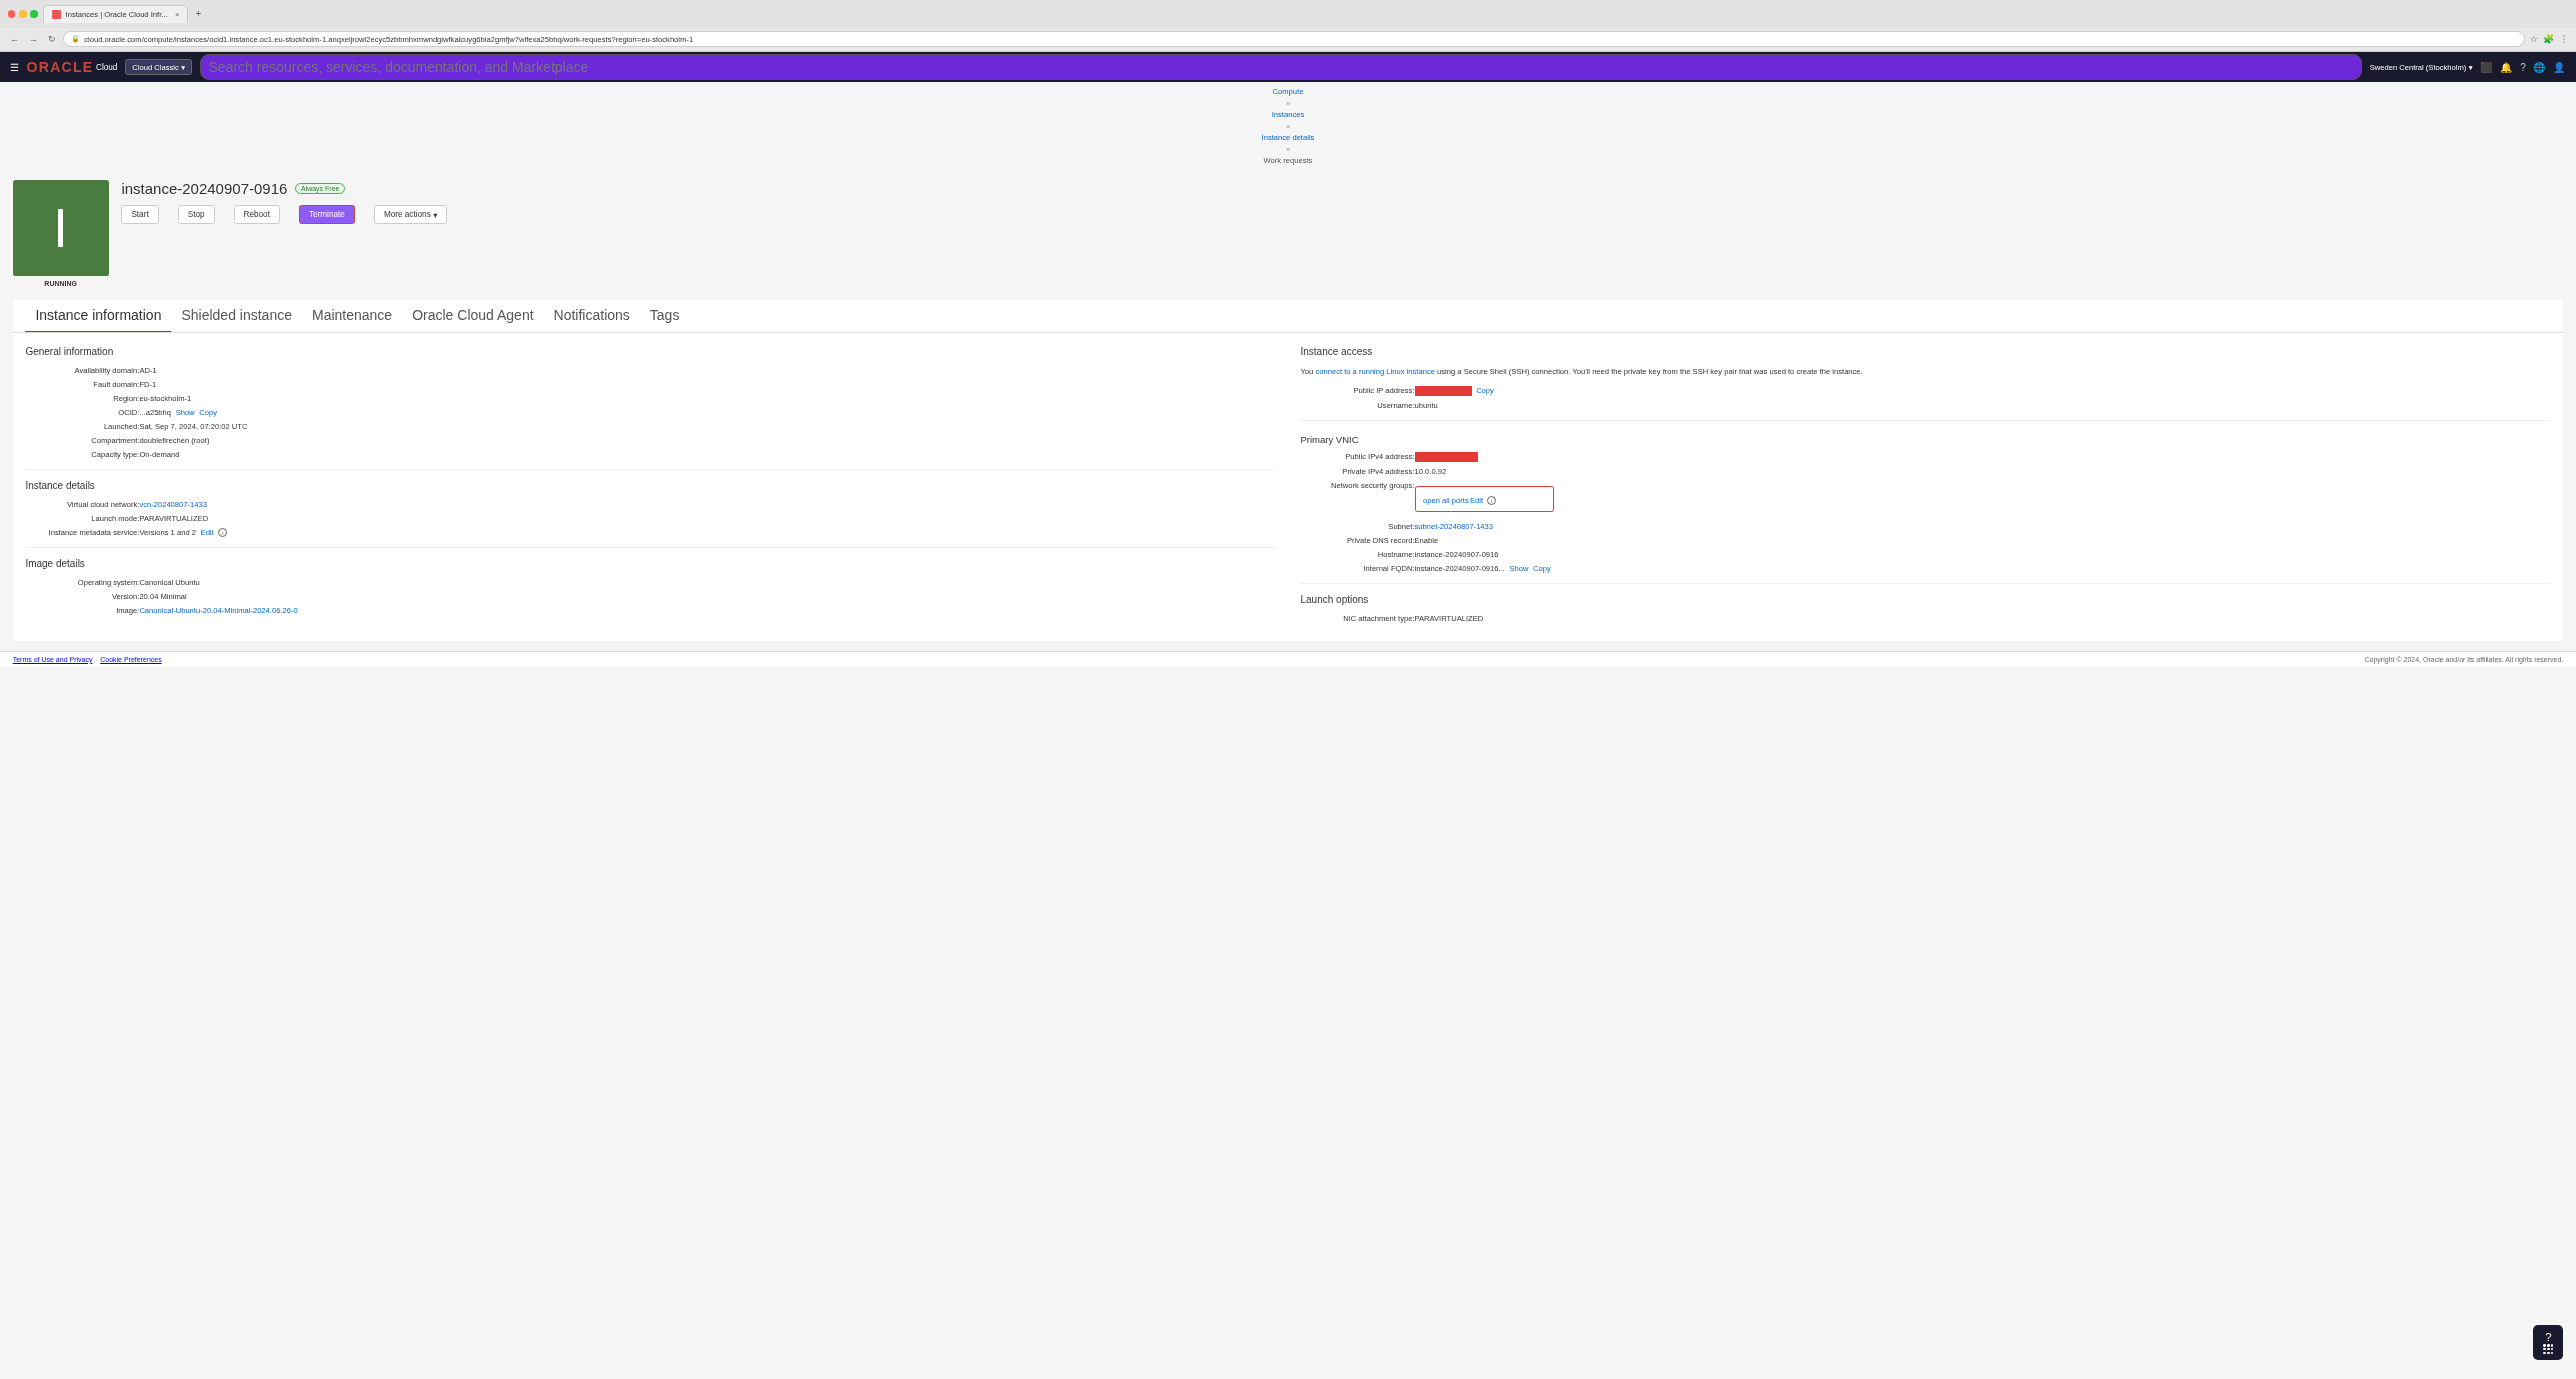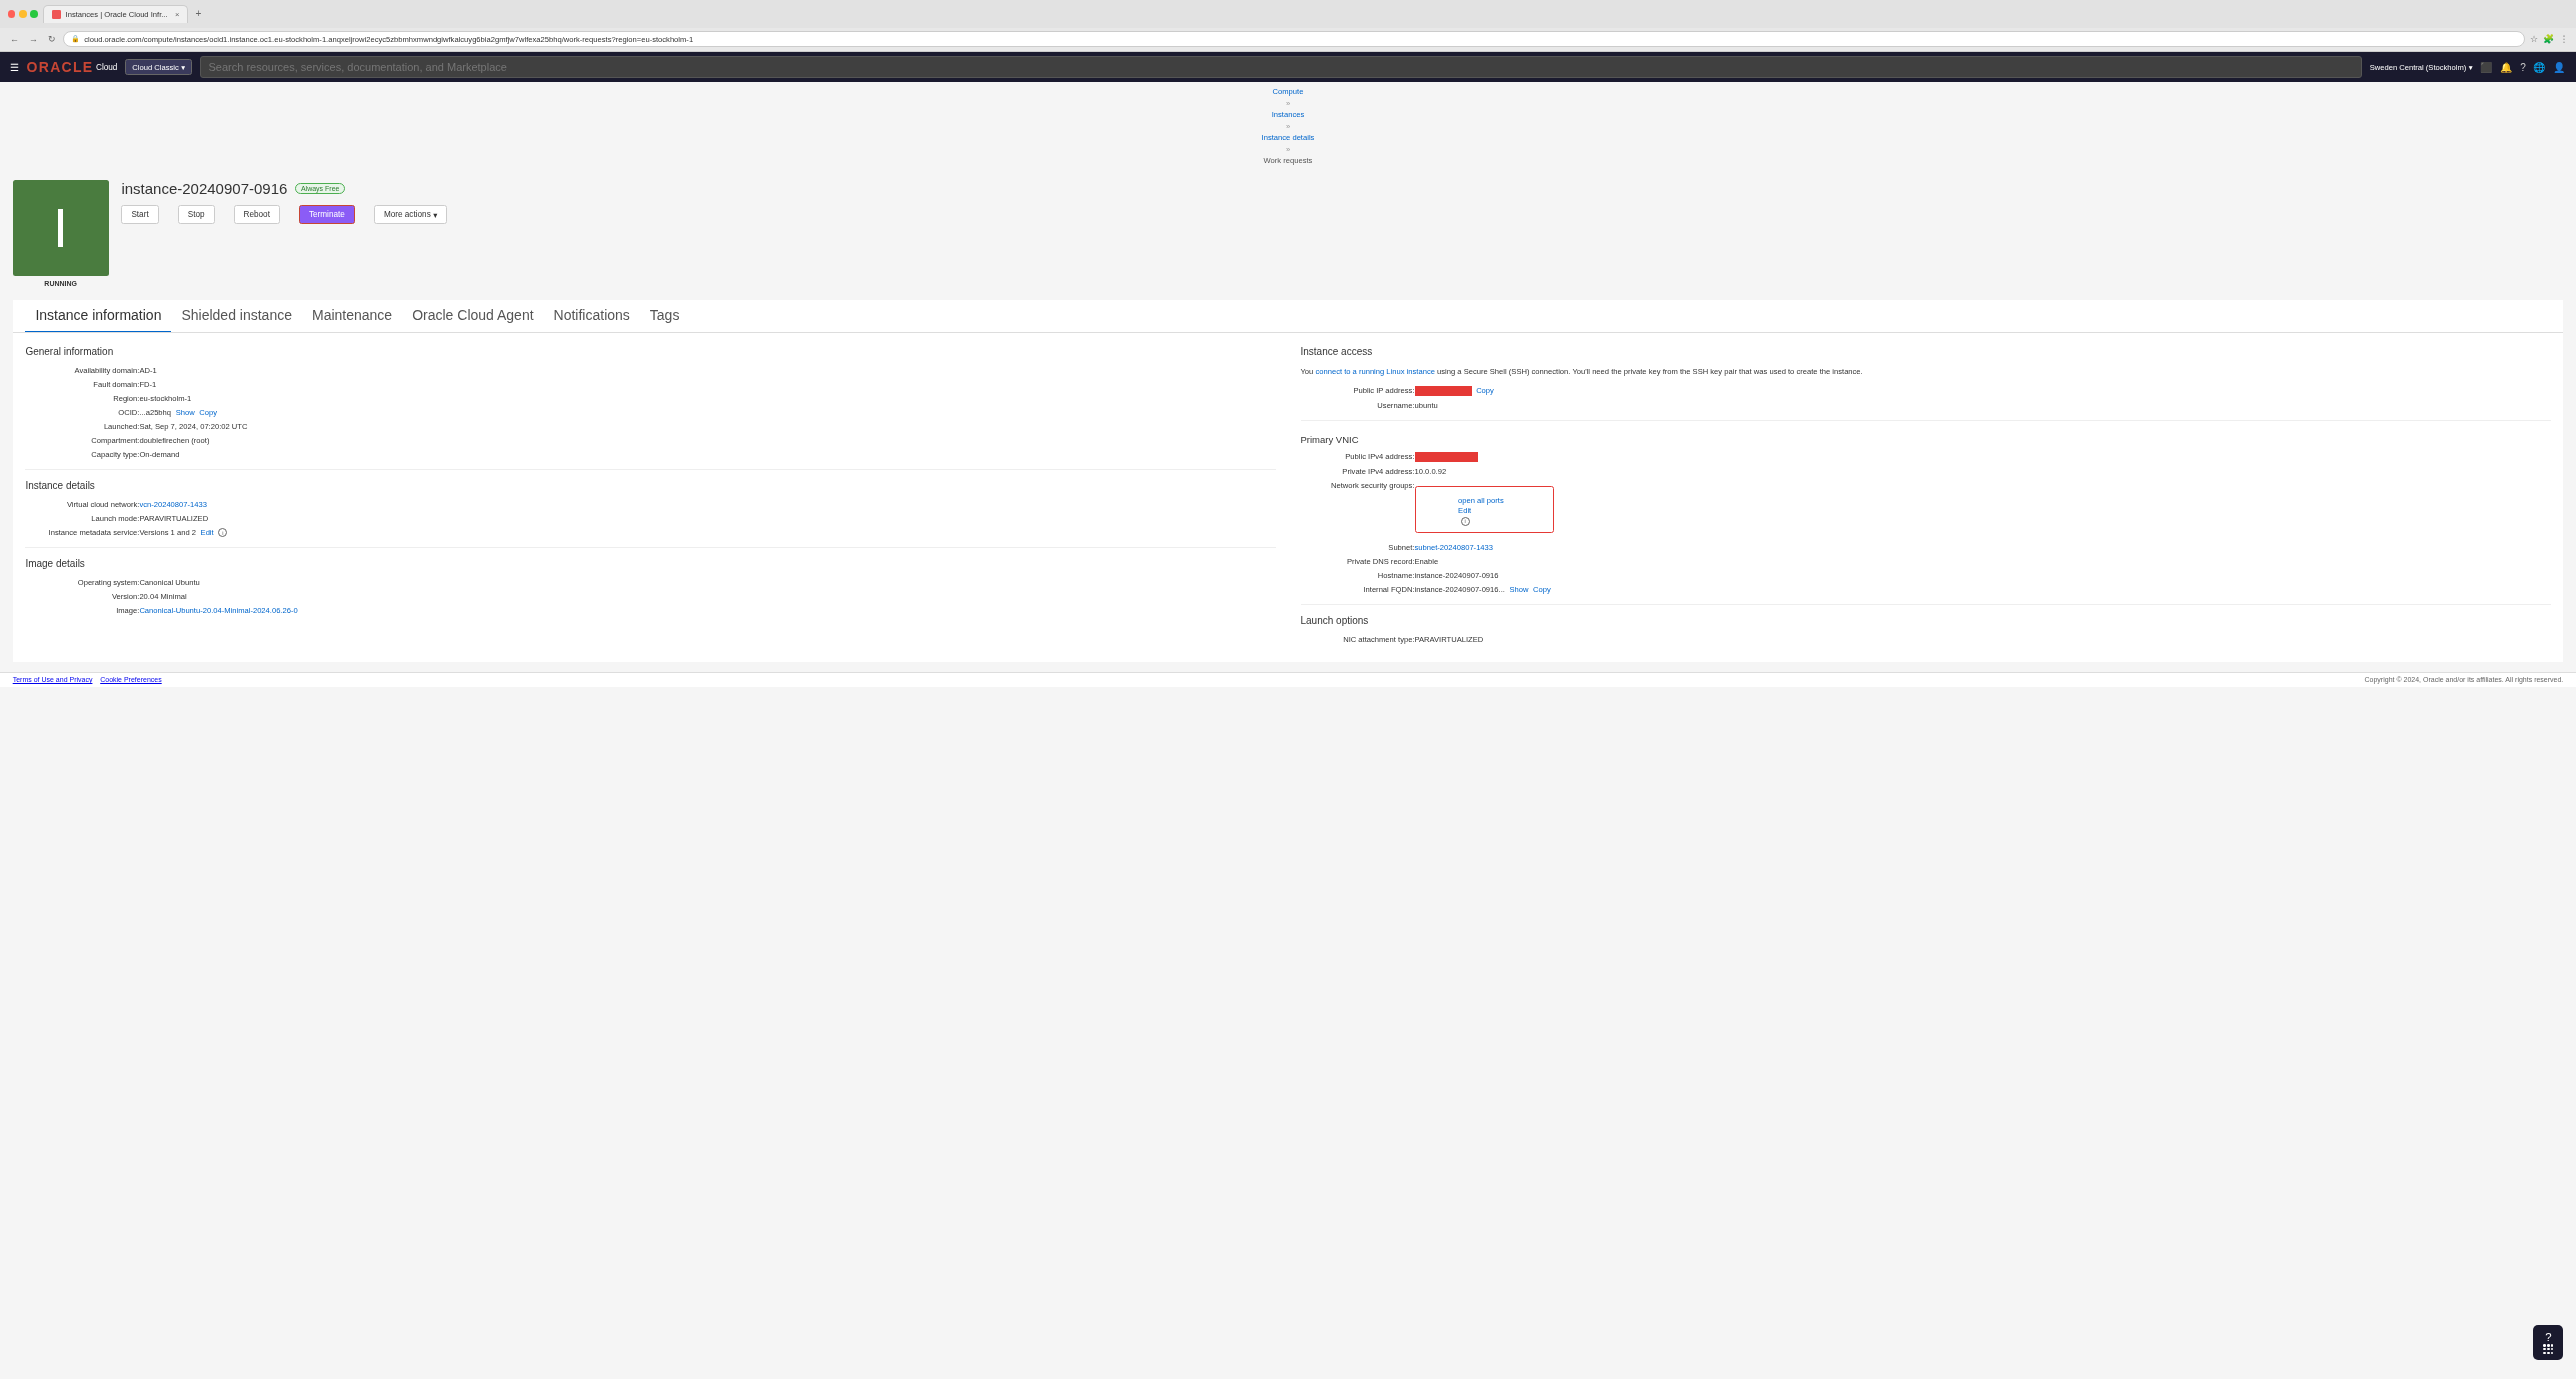--- a/index.html
+++ b/index.html
@@ -26,7 +26,7 @@
     .oracle-nav { background: #1a1a2e; display: flex; align-items: center; padding: 0 10px; height: 30px; gap: 7.6px; }
     .hamburger { color: white; font-size: 10px; cursor: pointer; }
     .cloud-classic-btn { background: #3a3a5c; border: 0.6px solid #666; color: white; padding: 2.5px 6.3px; border-radius: 2.5px; font-size: 7.6px; cursor: pointer; display: flex; align-items: center; gap: 2.5px; }
-    .nav-search { flex: 1; background: #404040; border: 0.6px solid #555; border-radius: 3px; padding: 3.8px 7.6px; color: #aaa; font-size: 11px; }
+    .nav-search { flex: 1; background: #6d28d9; border: 0.6px solid #555; border-radius: 9px; padding: 3.8px 7.6px; color: #aaa; font-size: 14px; }
     .nav-right { display: flex; align-items: center; gap: 7.6px; margin-left: auto; }
     .nav-region { color: white; font-size: 7.6px; cursor: pointer; display: flex; align-items: center; gap: 2.5px; }
     .nav-icon-btn { background: none; border: none; color: #ccc; font-size: 10px; cursor: pointer; }

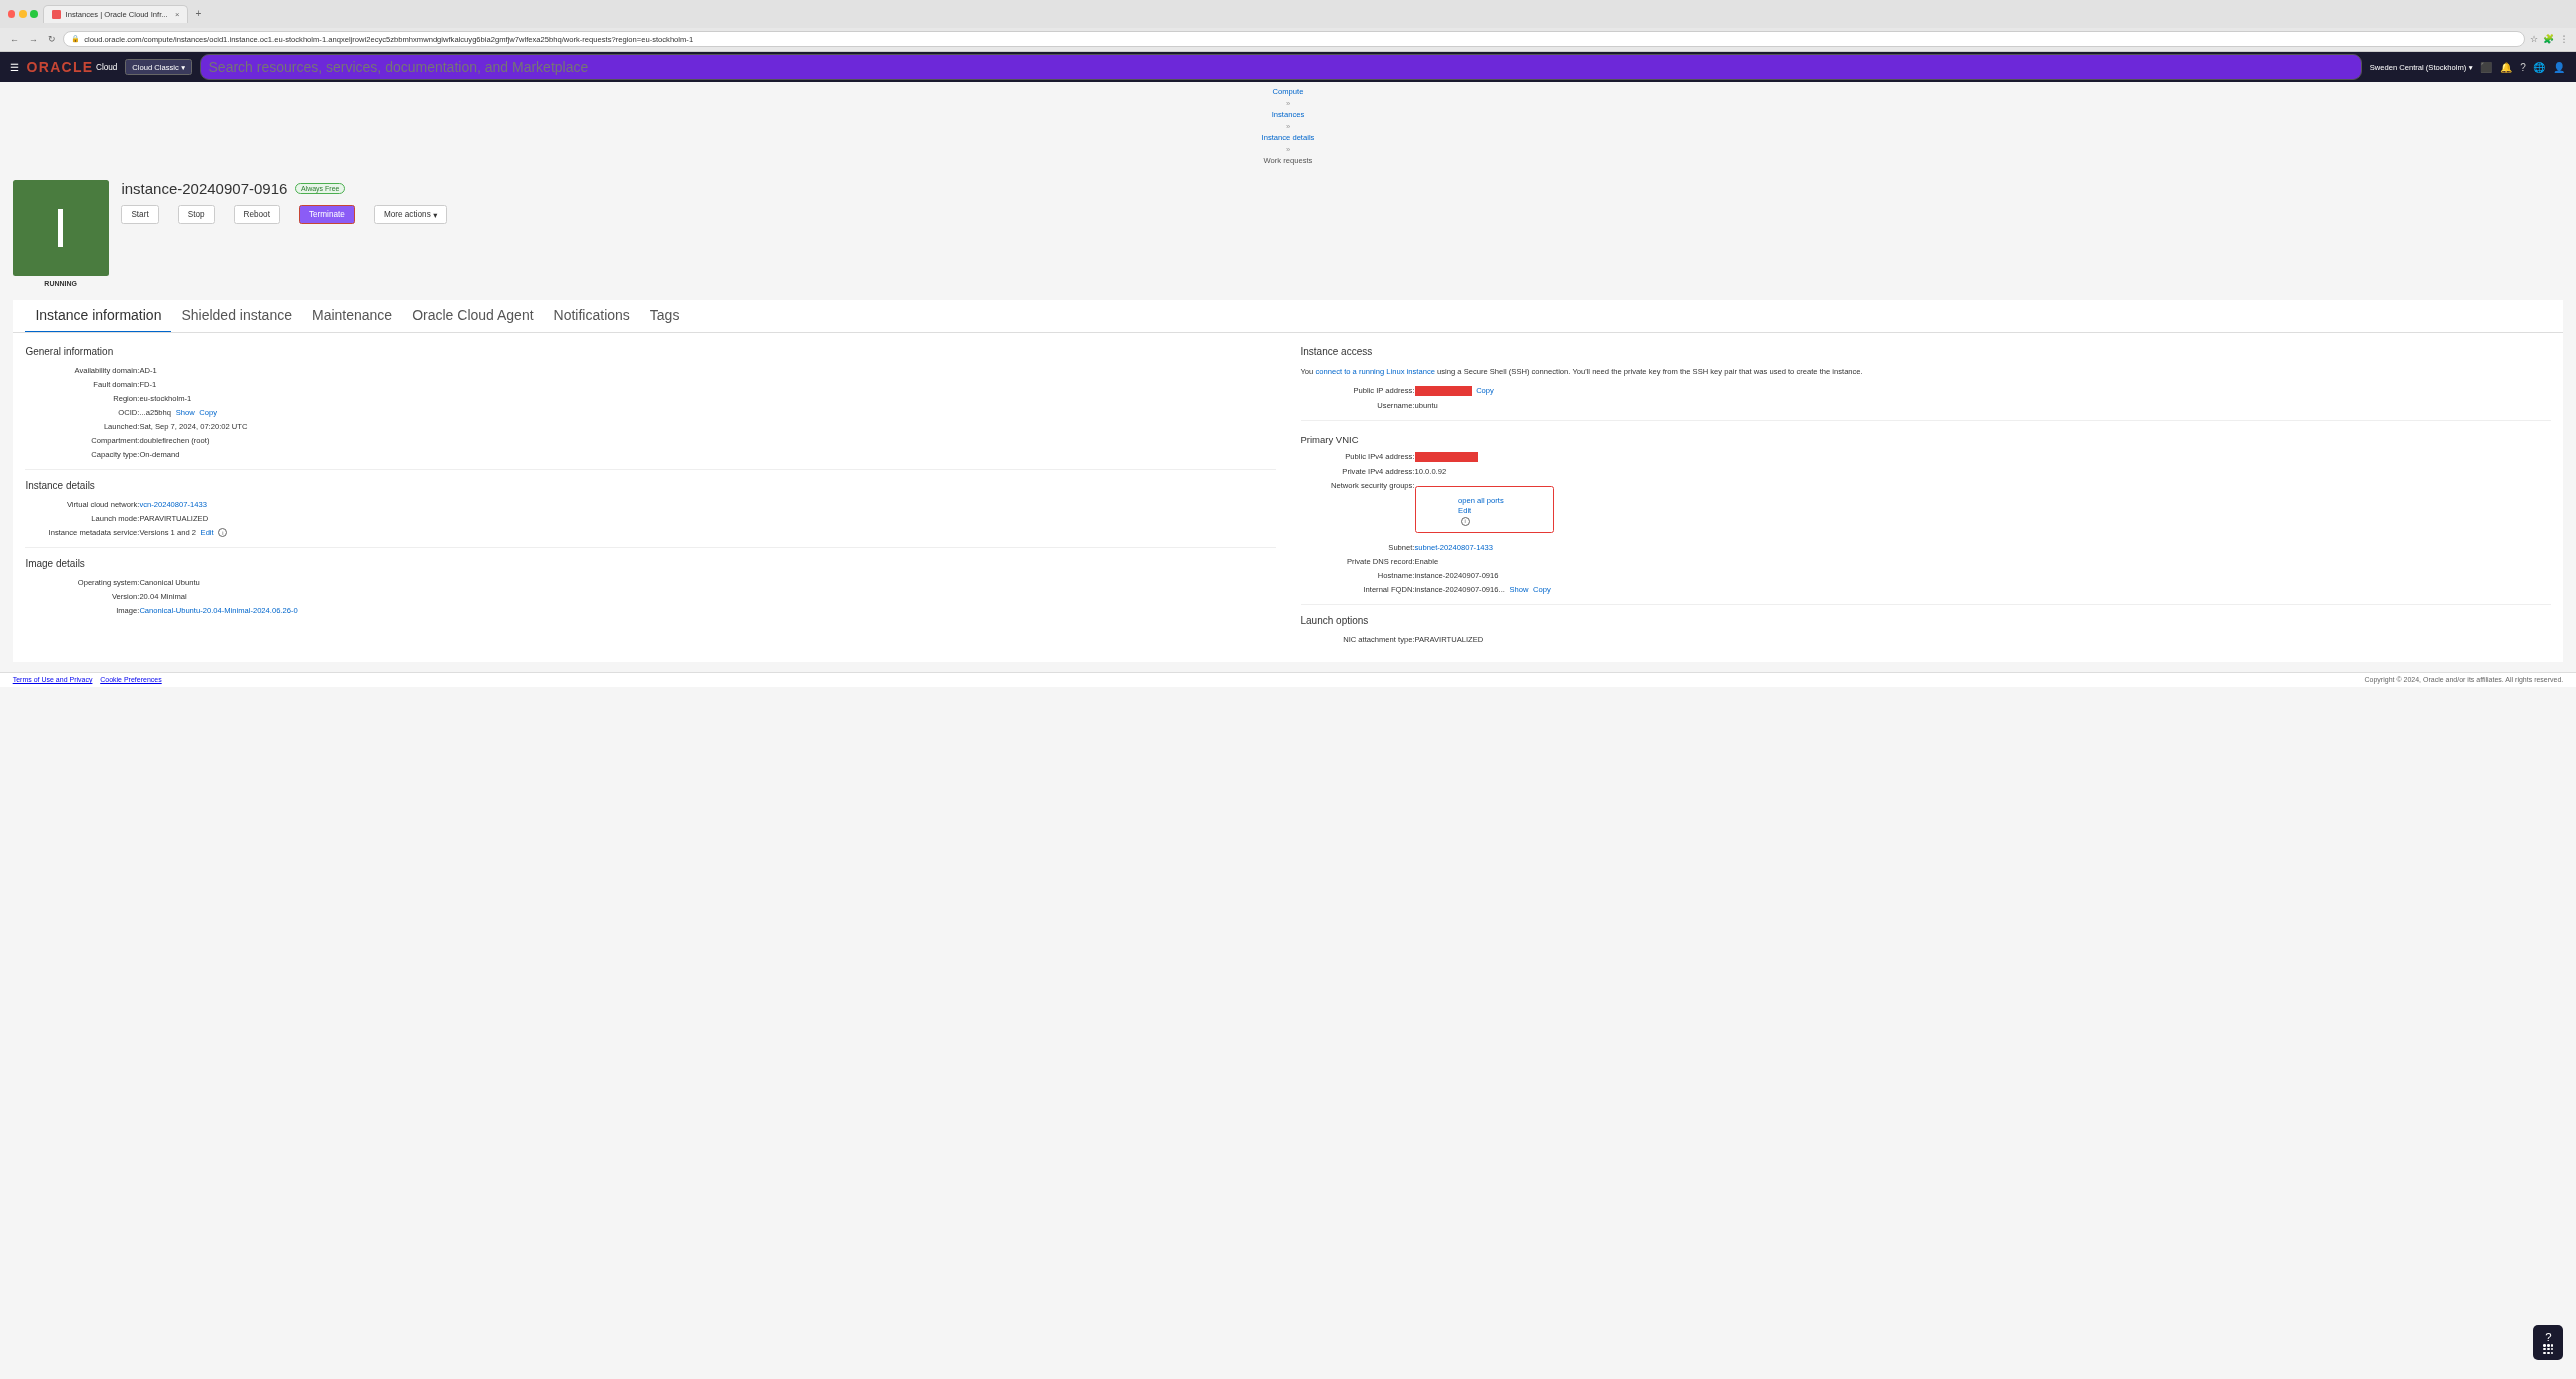--- a/index.html
+++ b/index.html
@@ -82,7 +82,7 @@
     .primary-vnic-title { font-size: 9.5px; font-weight: 400; color: #333; margin-top: 12.7px; margin-bottom: 7.6px; }
 
     .security-groups-box { border: 1.3px solid #e53935; border-radius: 2.5px; padding: 6.3px 7.6px; margin: 5px 0; display: inline-block; min-width: 139px; }
-    .security-groups-links { display: flex; flex-direction: column; gap: 1.3px; margin-top: 2.5px; margin-left: 35px; }
+    .security-groups-links { display: flex; gap: 1.3px; margin-top: 2.5px; }
     .security-groups-links a { color: #0066cc; text-decoration: none; font-size: 7.6px; }
     .info-circle { display: inline-flex; align-items: center; justify-content: center; width: 9px; height: 9px; border-radius: 50%; border: 0.6px solid #666; color: #666; font-size: 5.7px; margin-left: 2.5px; cursor: pointer; }
 

